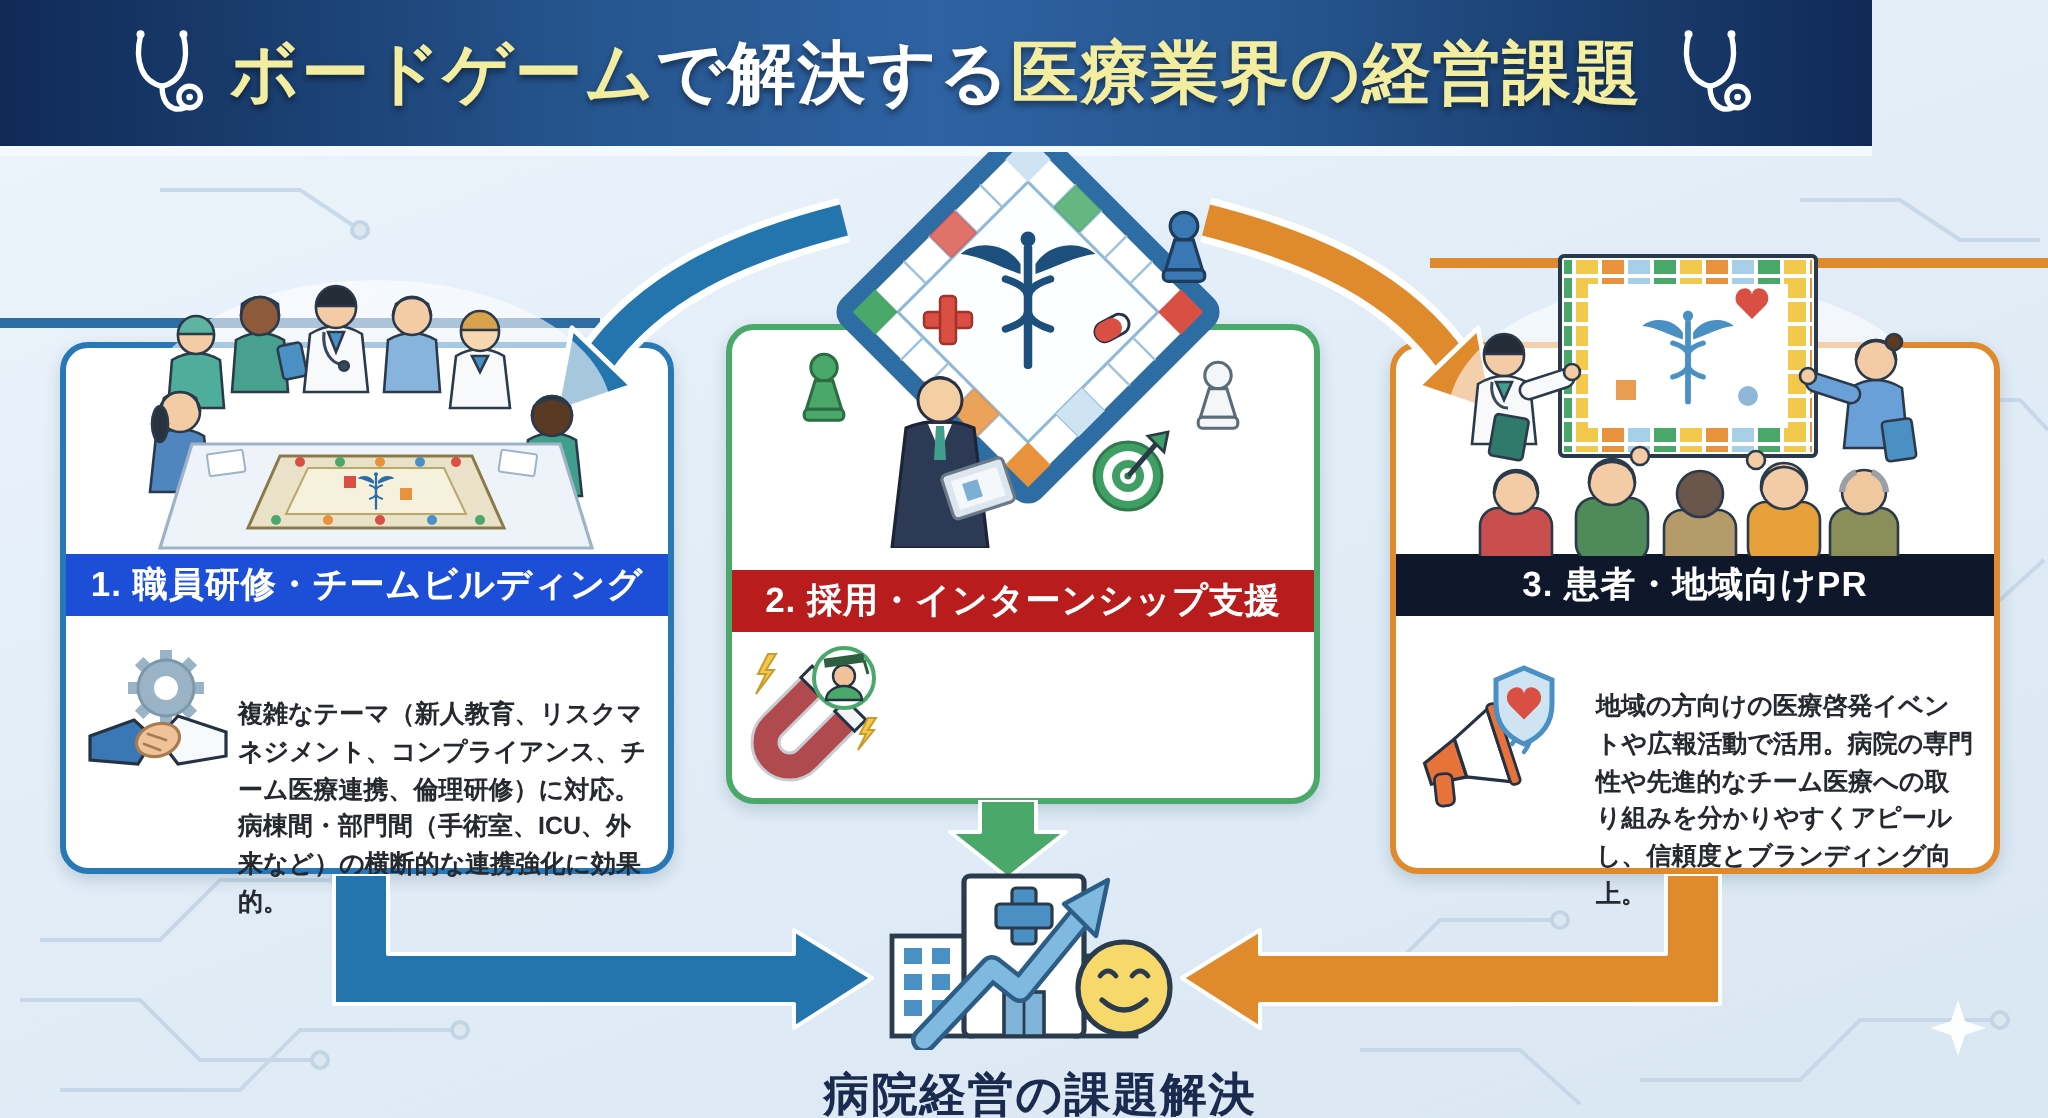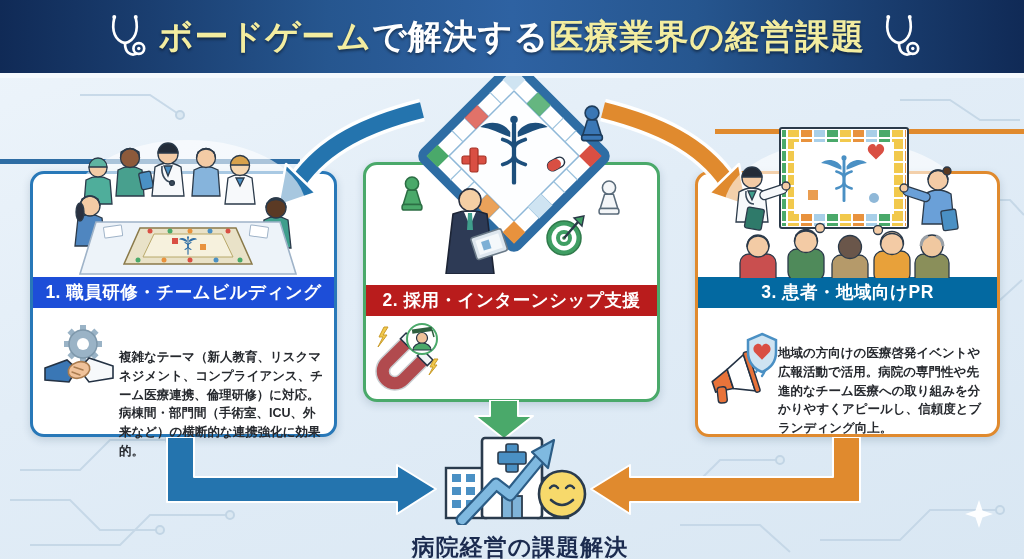--- a/index.html
+++ b/index.html
@@ -8,7 +8,7 @@
     background:linear-gradient(160deg,#eef5fb 0%,#e2edf7 45%,#d9e7f3 100%);}
   .abs{position:absolute;}
   
-  .hdr{position:absolute;left:0;top:0;width:1024px;height:78px;
+  .hdr{position:absolute;left:0;top:0;width:936px;height:78px;
     background:linear-gradient(90deg,#102a56 0%,#26568f 32%,#2e62a2 50%,#26568f 68%,#102a56 100%);
     border-bottom:5px solid #f4f9fd;box-sizing:border-box;
     display:flex;align-items:center;justify-content:center;gap:11px;}

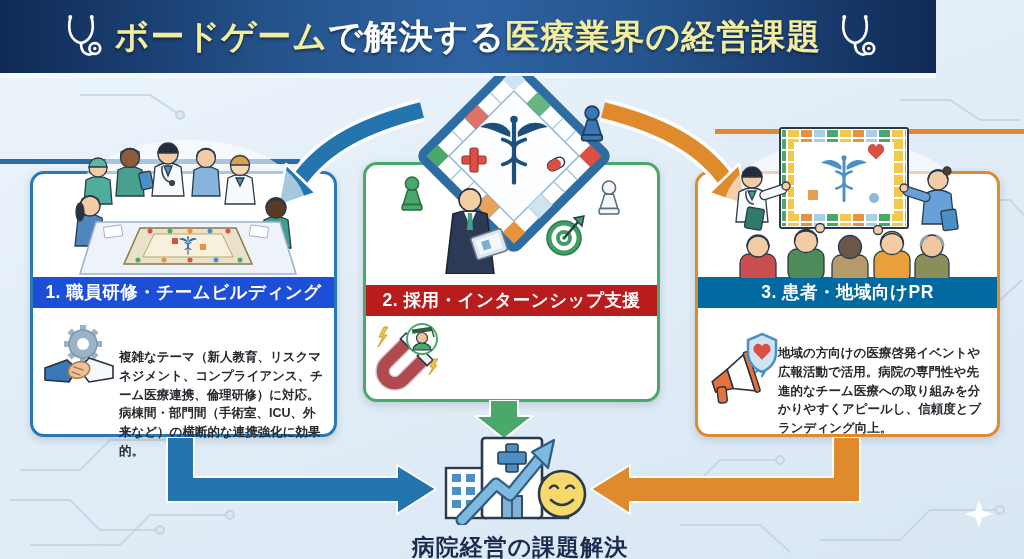--- a/index.html
+++ b/index.html
@@ -32,7 +32,7 @@
   #card2 .strip{top:120px;background:#b91c1c;}
   #card2 .body-text{left:82px;right:10px;top:152px;}
   #card3{left:695px;top:171px;width:305px;height:266px;border:3px solid #e08a2e;}
-  #card3 .strip{top:103px;background:#0369a1;}
+  #card3 .strip{top:103px;background:#0f172a;}
   #card3 .body-text{left:80px;right:10px;top:142px;}
   .card-icon{position:absolute;z-index:3;}
   

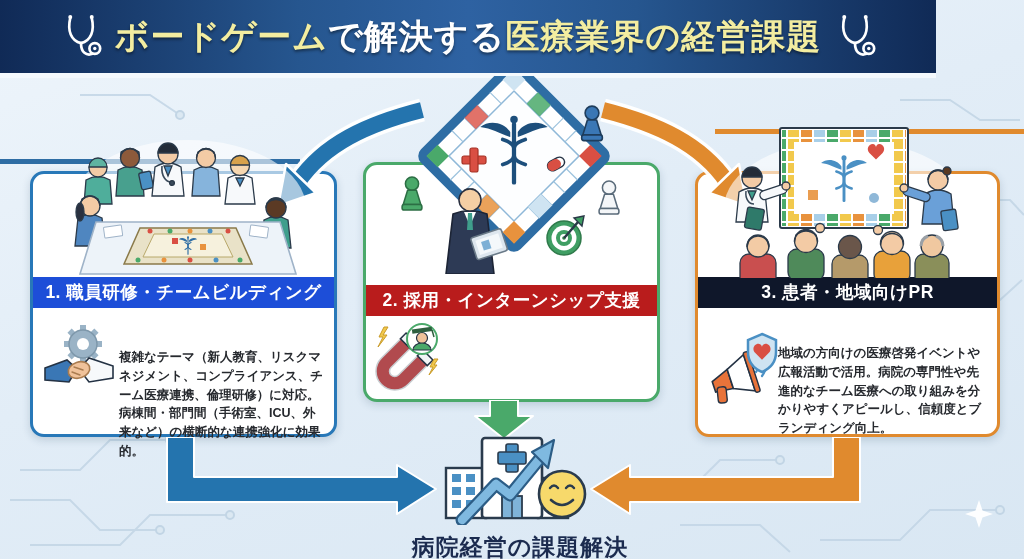--- a/index.html
+++ b/index.html
@@ -33,7 +33,7 @@
   #card2 .body-text{left:82px;right:10px;top:152px;}
   #card3{left:695px;top:171px;width:305px;height:266px;border:3px solid #e08a2e;}
   #card3 .strip{top:103px;background:#0f172a;}
-  #card3 .body-text{left:80px;right:10px;top:142px;}
+  #card3 .body-text{left:100px;right:10px;top:142px;}
   .card-icon{position:absolute;z-index:3;}
   
   .illo{position:absolute;z-index:3;}

